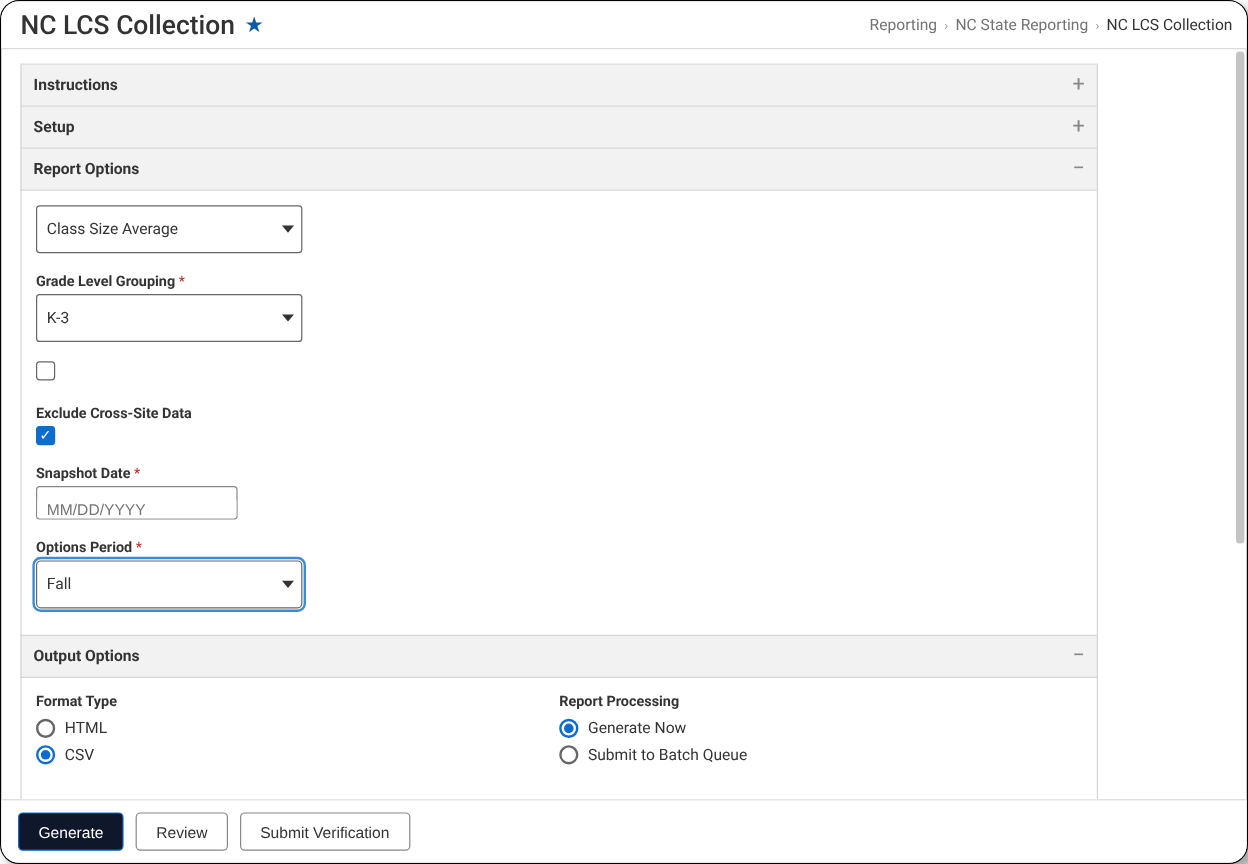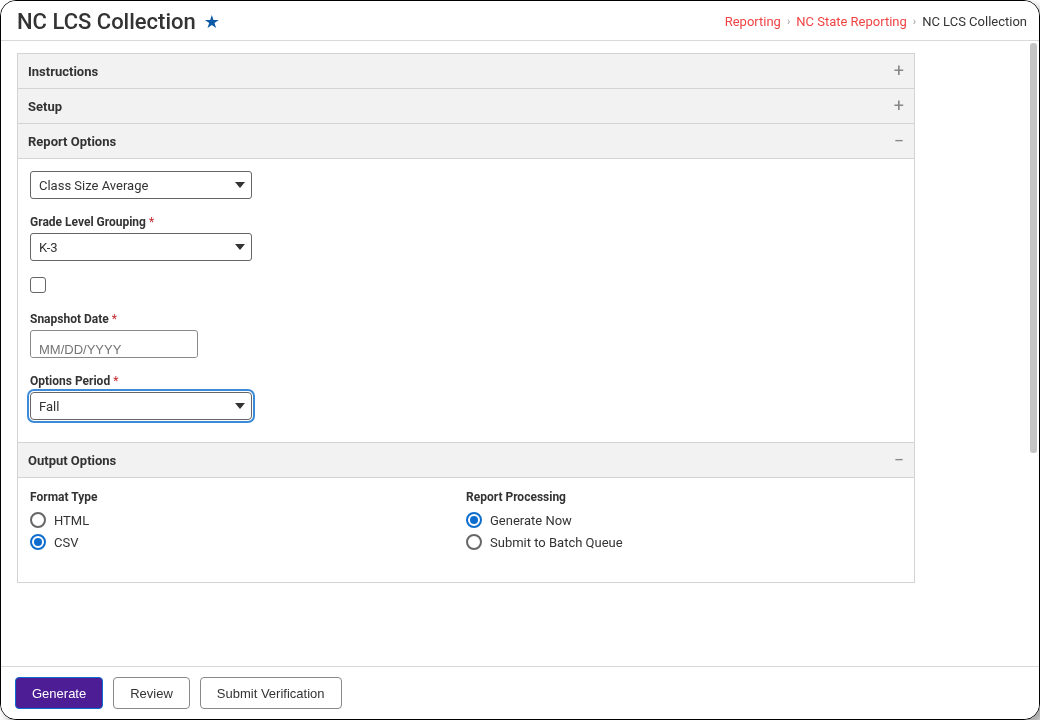--- a/index.html
+++ b/index.html
@@ -53,7 +53,7 @@
     gap: 6px;
   }
   .breadcrumb a {
-    color: #ef4444;
+    color: #737373;
     text-decoration: none;
     cursor: pointer;
   }

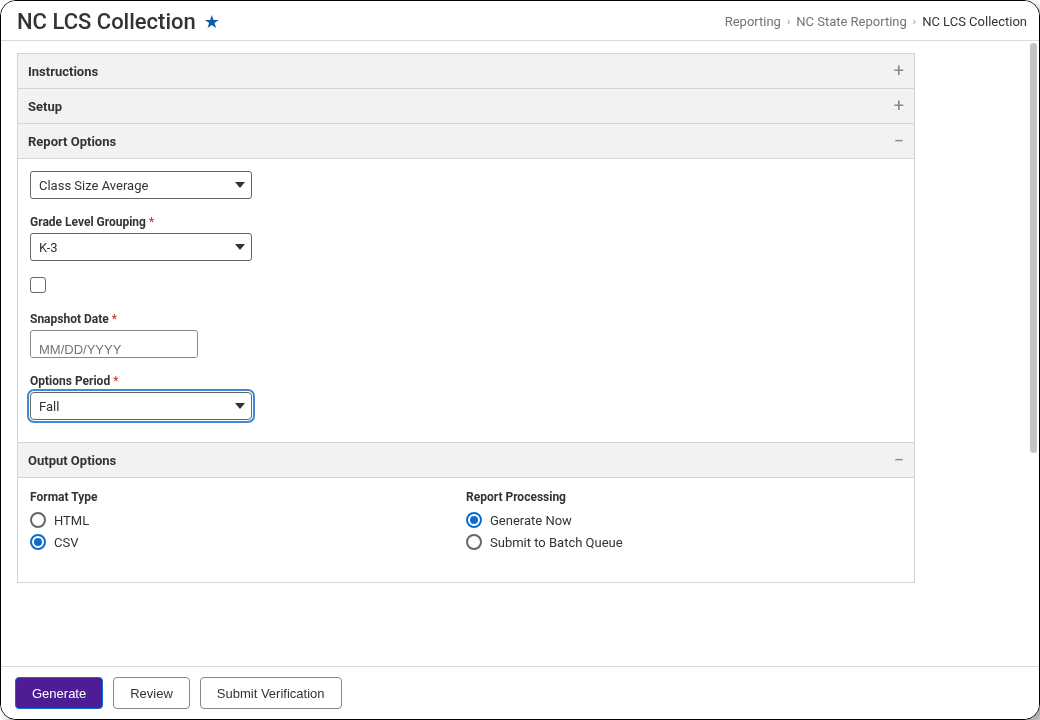--- a/index.html
+++ b/index.html
@@ -124,7 +124,7 @@
   .field-block { margin-bottom: 16px; }
   .select-control {
     width: 222px;
-    height: 28px;
+    height: 40px;
     border: 1px solid #666;
     border-radius: 3px;
     background: #fff;

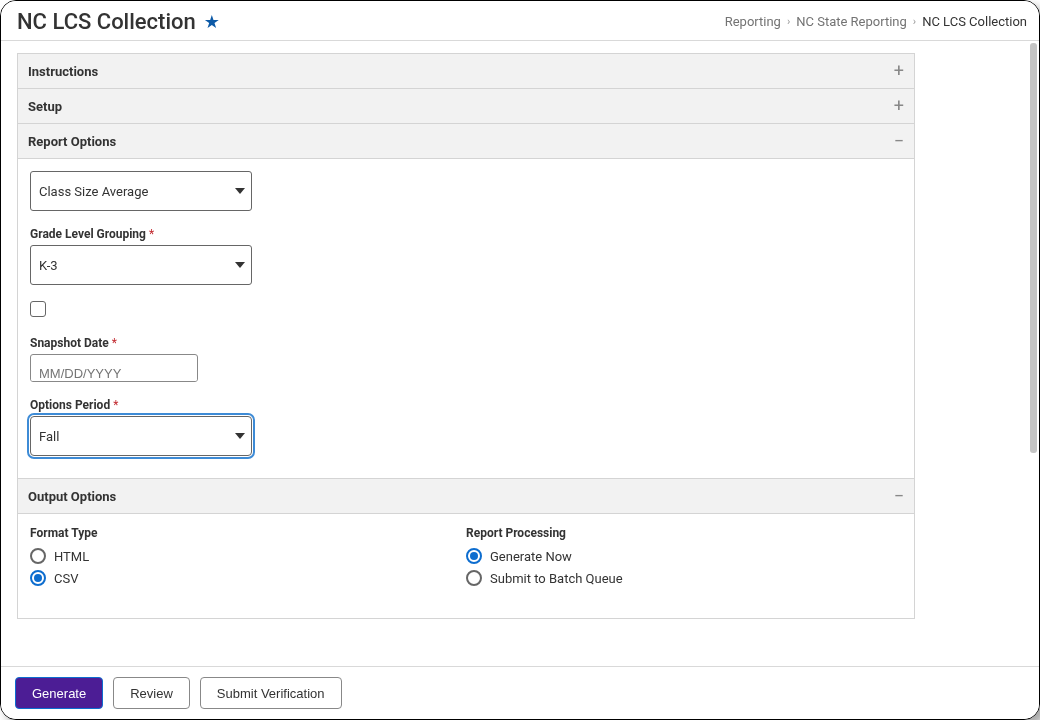--- a/index.html
+++ b/index.html
@@ -316,6 +316,10 @@
           <span class="checkbox"></span>
         </div>
 
+        <div class="field-block">
+          <span class="field-label">Exclude Cross-Site Data</span>
+          <span class="checkbox checked">✓</span>
+        </div>
 
         <div class="field-block">
           <span class="field-label">

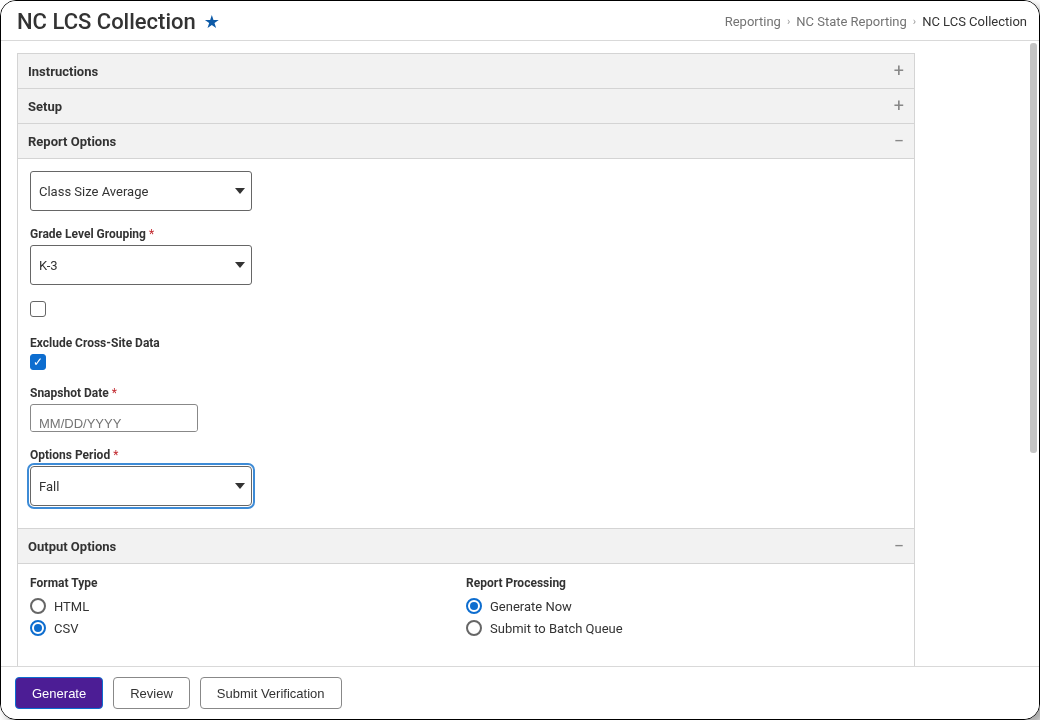--- a/index.html
+++ b/index.html
@@ -249,7 +249,7 @@
     font-weight: 500;
   }
   .btn.primary {
-    background: #4c1d95;
+    background: #0f172a;
     border-color: #0d6dcf;
     color: #fff;
   }

